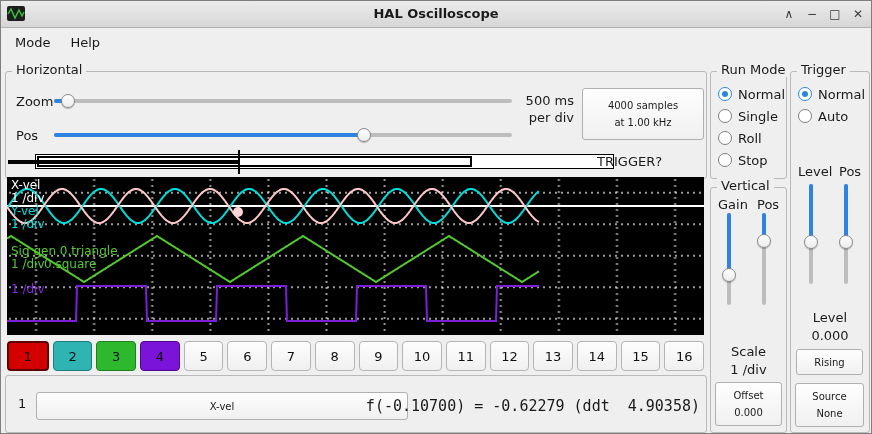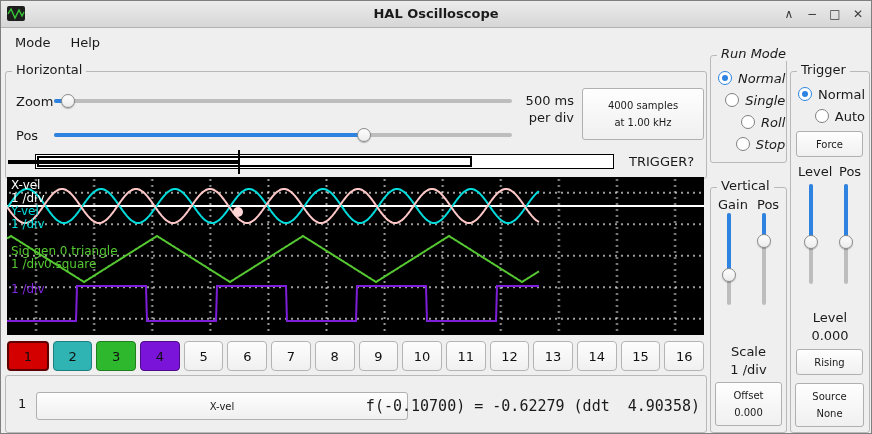--- a/index.html
+++ b/index.html
@@ -158,7 +158,7 @@
     <div class="readout" style="right:6px;top:21px;">f(-0.10700) = -0.62279 (ddt  4.90358)</div>
   </div>
 
-  <div class="group" style="left:709px;top:54px;width:75px;height:106px;font-style:italic;">
+  <div class="group" style="left:709px;top:70px;width:75px;height:106px;">
     <span class="group-label">Run Mode</span>
     <div class="radio-col" id="runmode-radios" style="left:7px;top:11px;">
         <div class="radio-row">

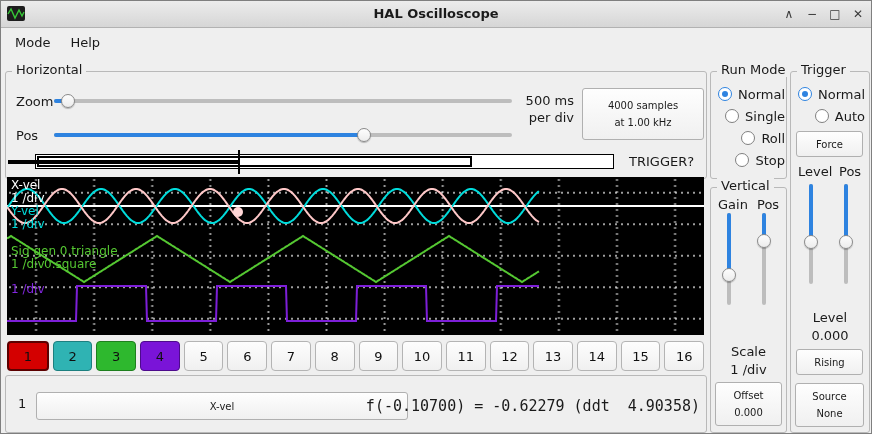--- a/index.html
+++ b/index.html
@@ -47,7 +47,7 @@
     padding:0;box-sizing:border-box;}
   .chan-btn.sel{border-width:2px;}
   .radio-col{position:absolute;}
-  .radio-row{display:flex;align-items:center;gap:6px;height:22px;justify-content:flex-end;}
+  .radio-row{display:flex;align-items:center;gap:6px;height:22px;}
   .radio{width:14px;height:14px;border-radius:50%;background:#fff;border:1px solid #808080;
     box-sizing:border-box;position:relative;flex:none;}
   .radio.sel{border-color:var(--accent);}

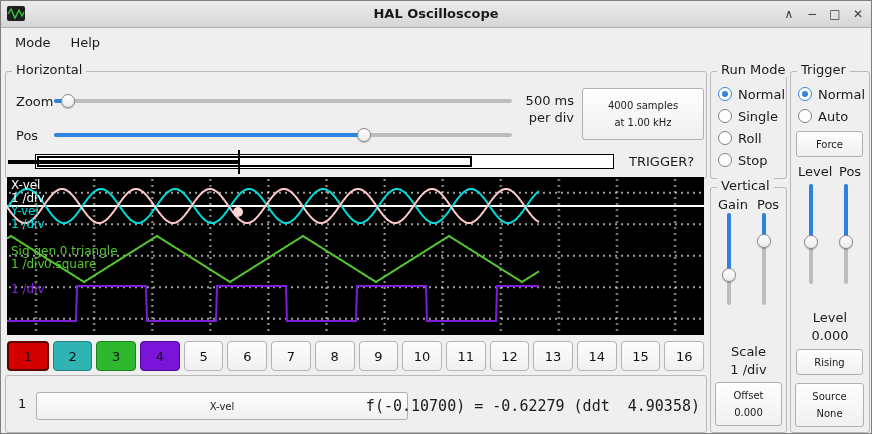--- a/index.html
+++ b/index.html
@@ -214,7 +214,6 @@
           <span>Auto</span>
         </div>
       </div>
-    <button class="btn" style="left:5px;top:59px;width:67px;height:26px;">Force</button>
     <span class="lbl" style="left:7px;top:92px;">Level</span>
     <span class="lbl" style="left:48px;top:92px;">Pos</span>
     <div class="vslider" style="left:12px;top:112px;height:100px;">

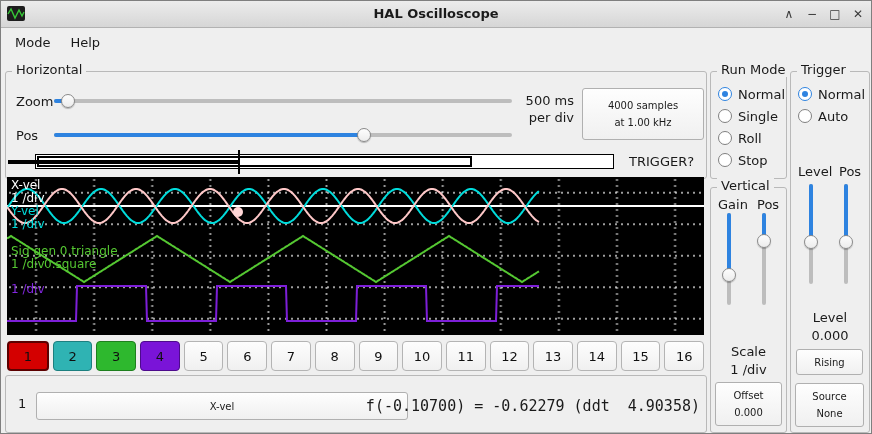--- a/index.html
+++ b/index.html
@@ -109,7 +109,7 @@
       <div class="tl-bar" style="left:0;top:10px;width:231px;height:4px;"></div>
       <div class="tl-bar" style="left:230px;top:0;width:2px;height:24px;"></div>
     </div>
-    <span class="lbl" style="left:623px;top:82px;">TRIGGER?</span>
+    <span class="lbl" style="left:591px;top:82px;">TRIGGER?</span>
   </div>
 
   <div class="scope">

